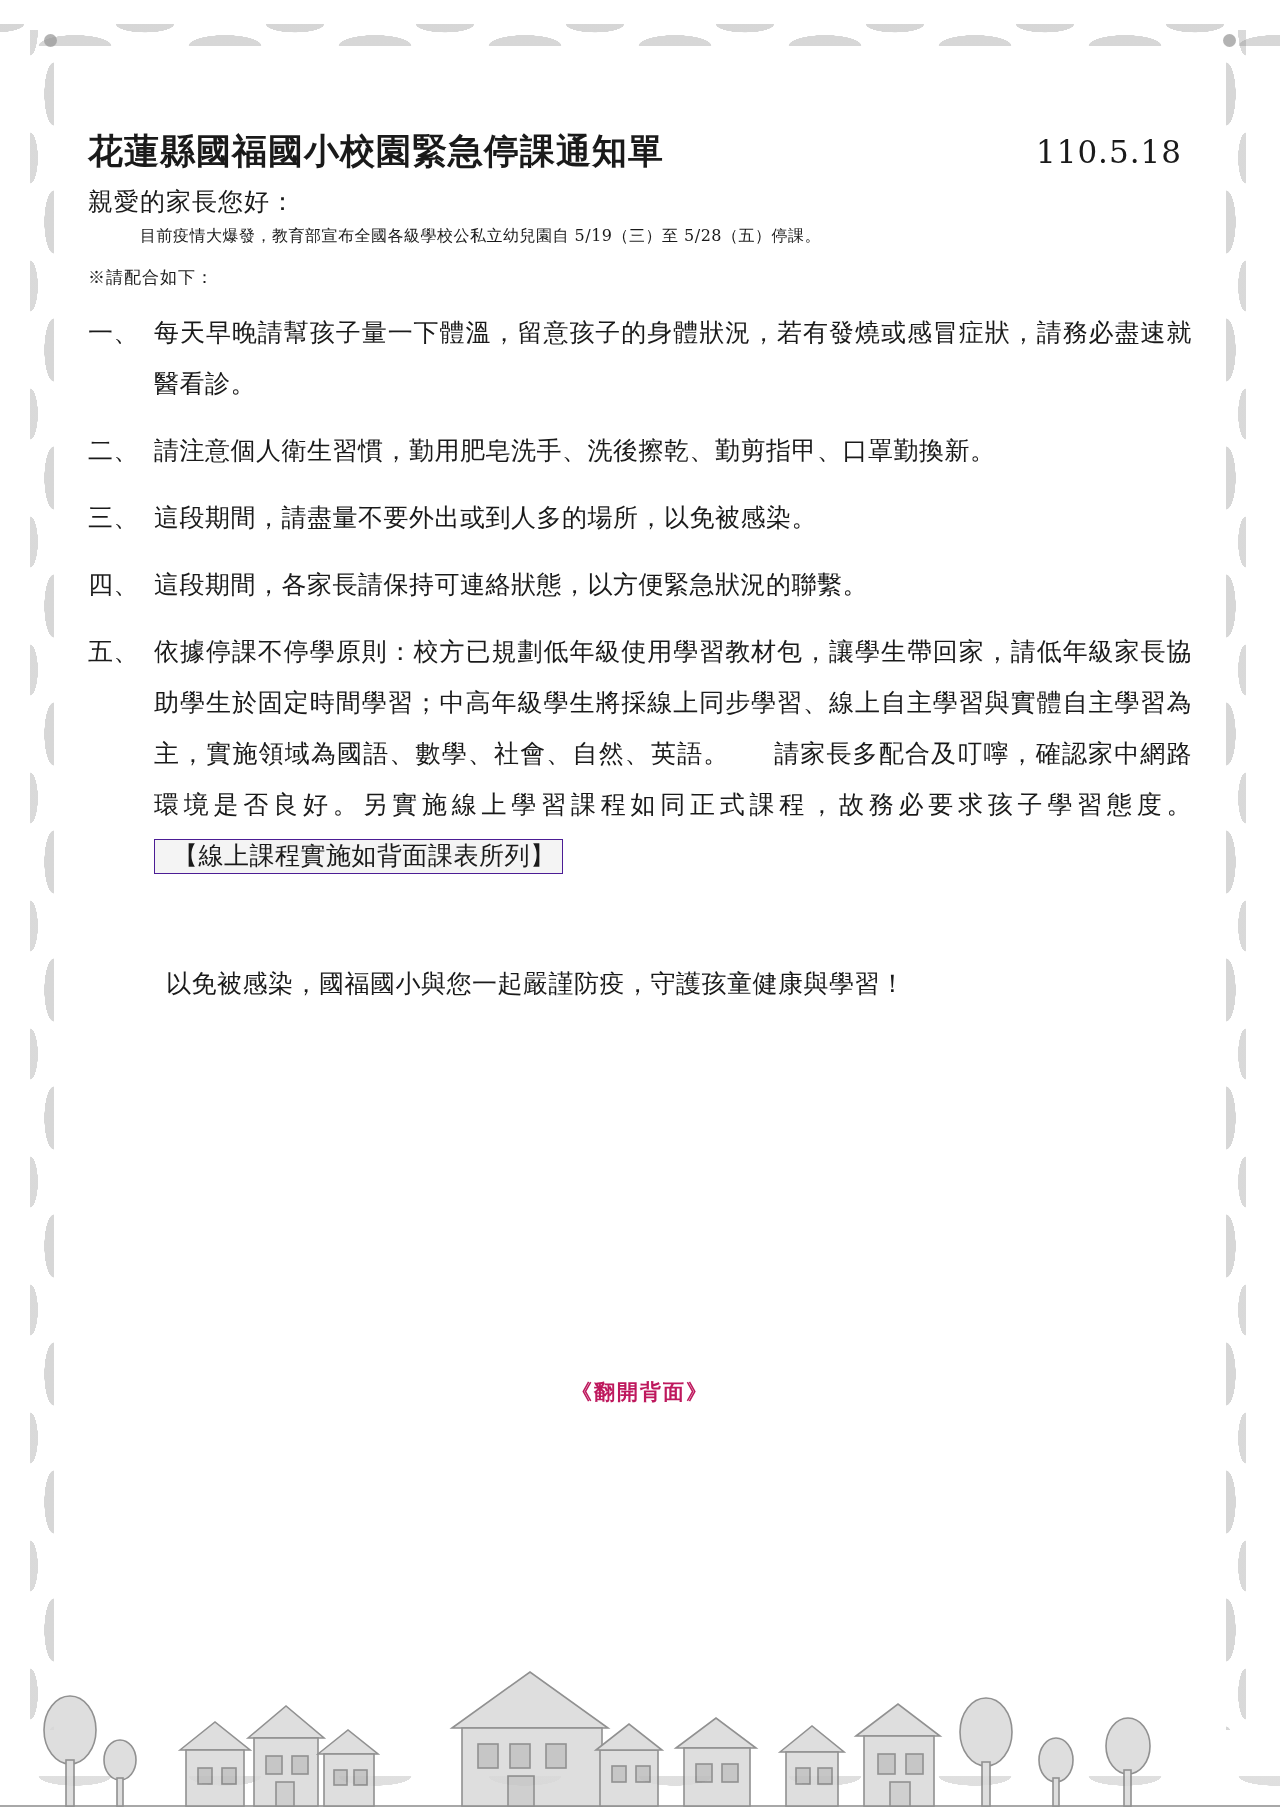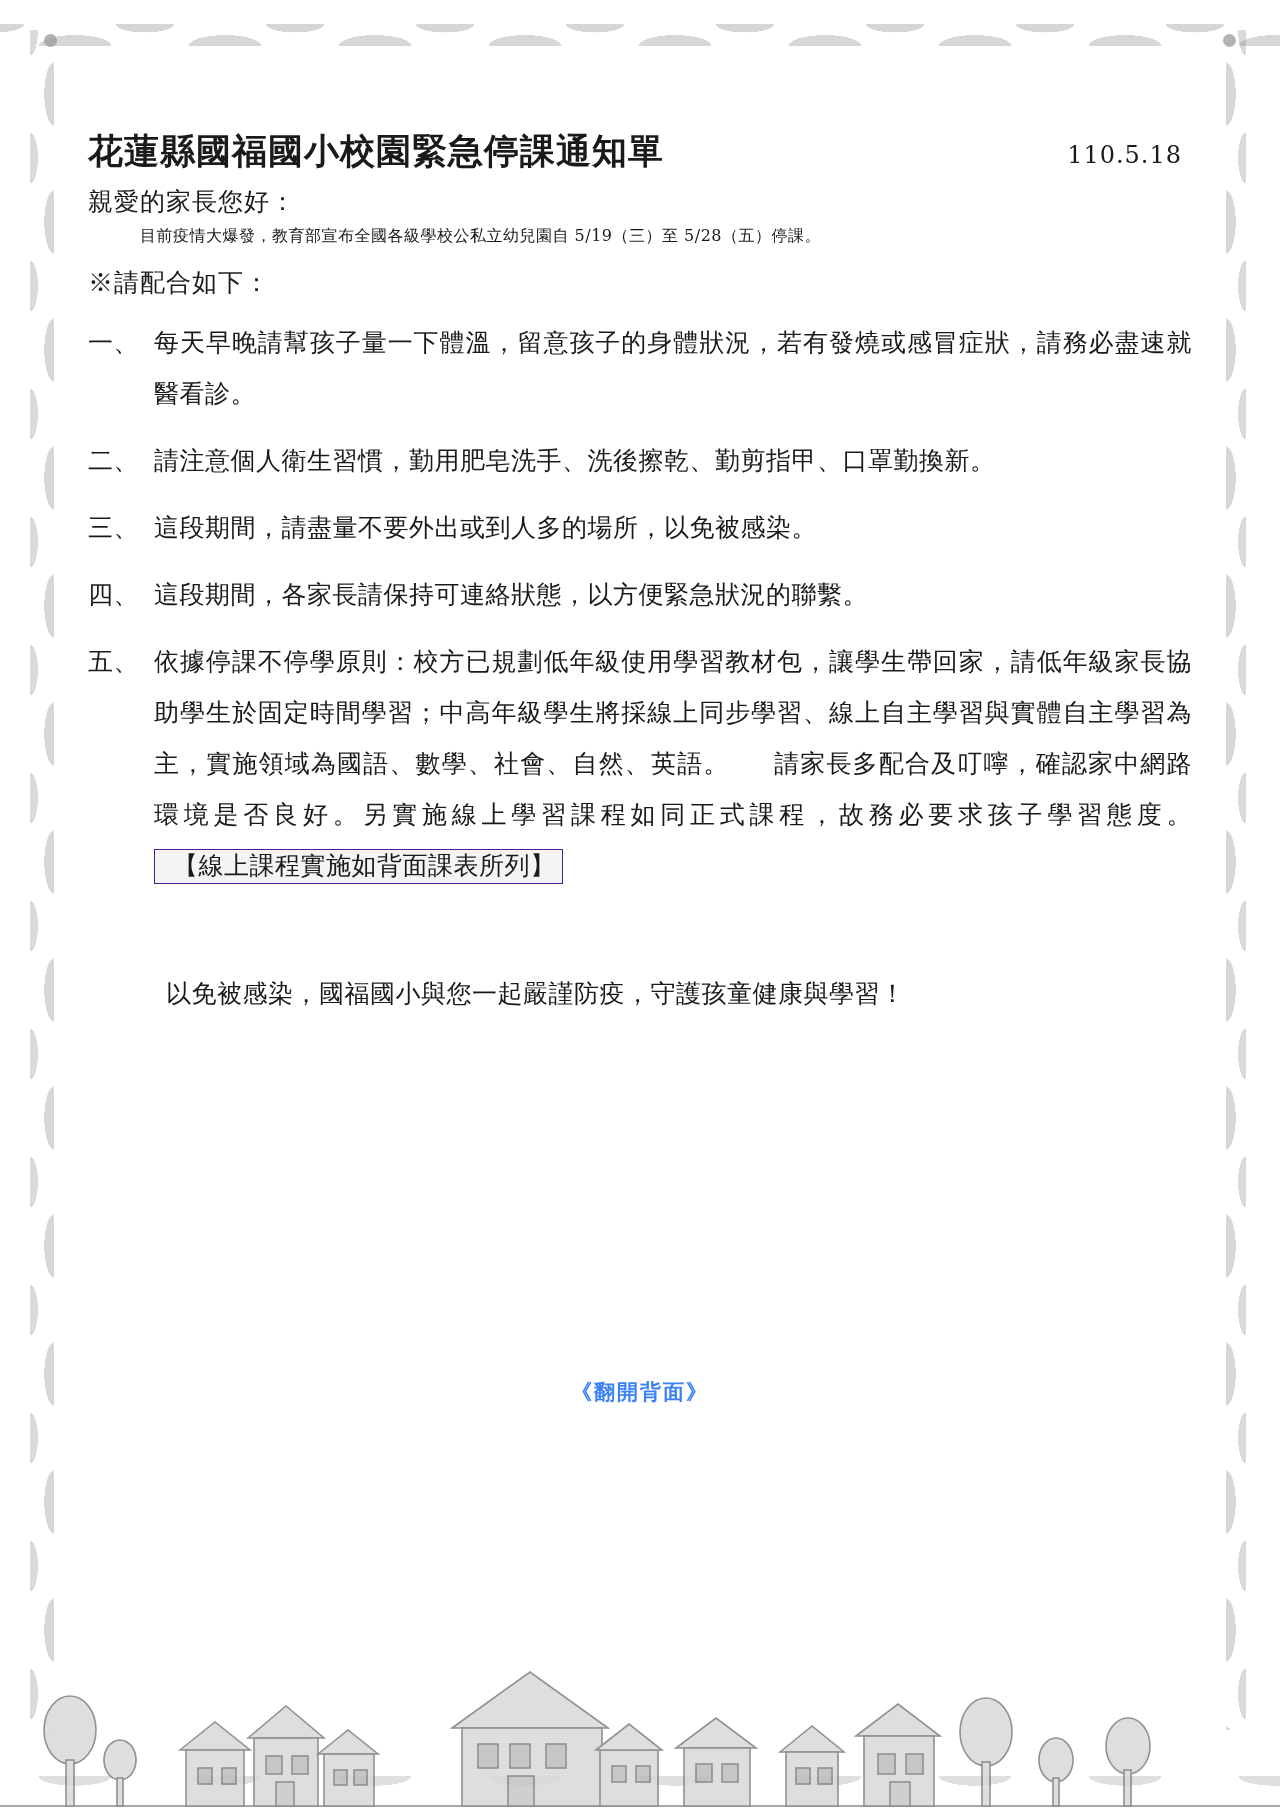--- a/index.html
+++ b/index.html
@@ -83,7 +83,7 @@
     white-space: nowrap;
   }
   .doc-date {
-    font-size: 24px;
+    font-size: 31px;
     font-family: "DejaVu Serif", "Liberation Serif", serif;
     letter-spacing: 1px;
     padding-right: 10px;

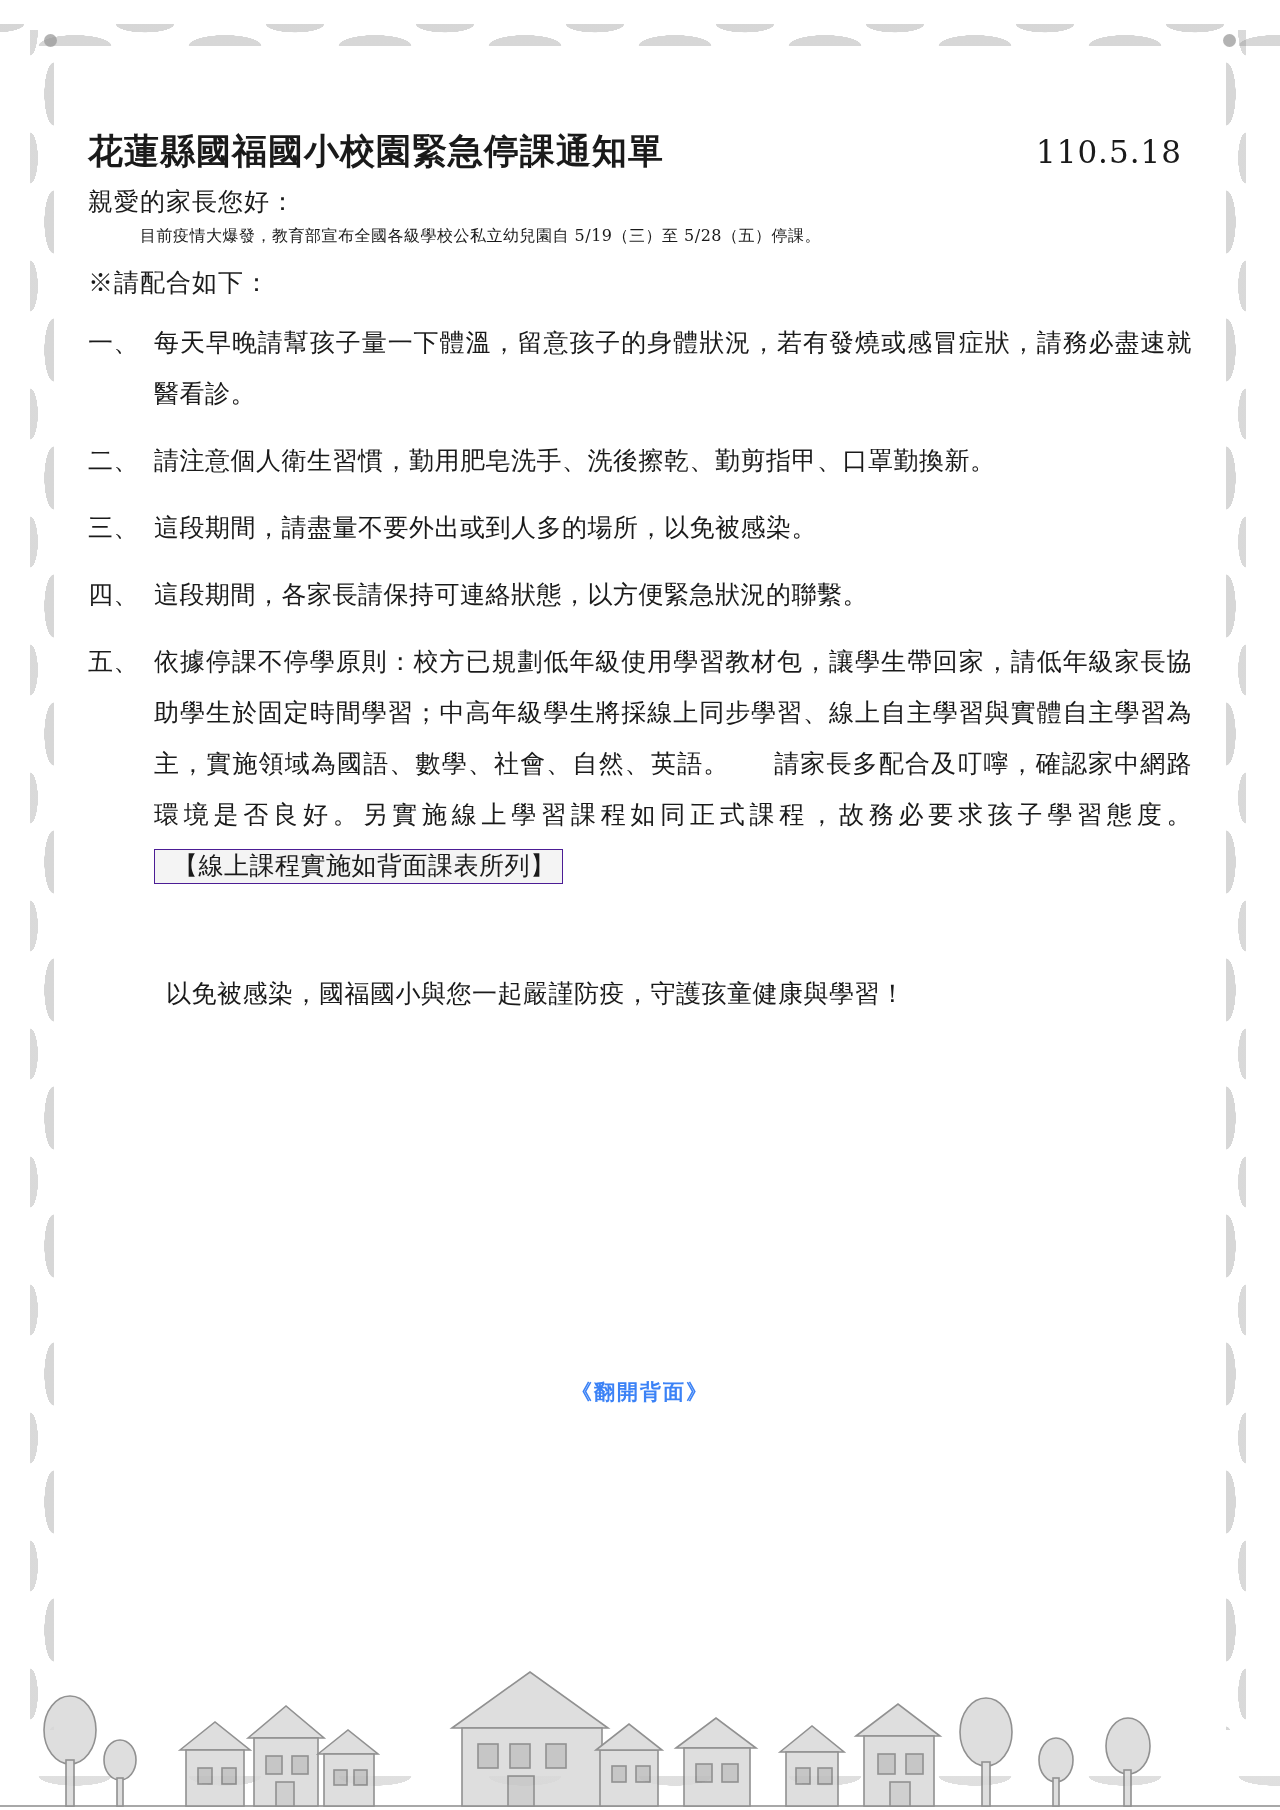--- a/index.html
+++ b/index.html
@@ -105,7 +105,7 @@
   .para.indent { text-indent: 52px; }
 
   .note-head {
-    font-size: 25px;
+    font-size: 17px;
     letter-spacing: 1px;
     margin: 16px 0 18px 0;
   }

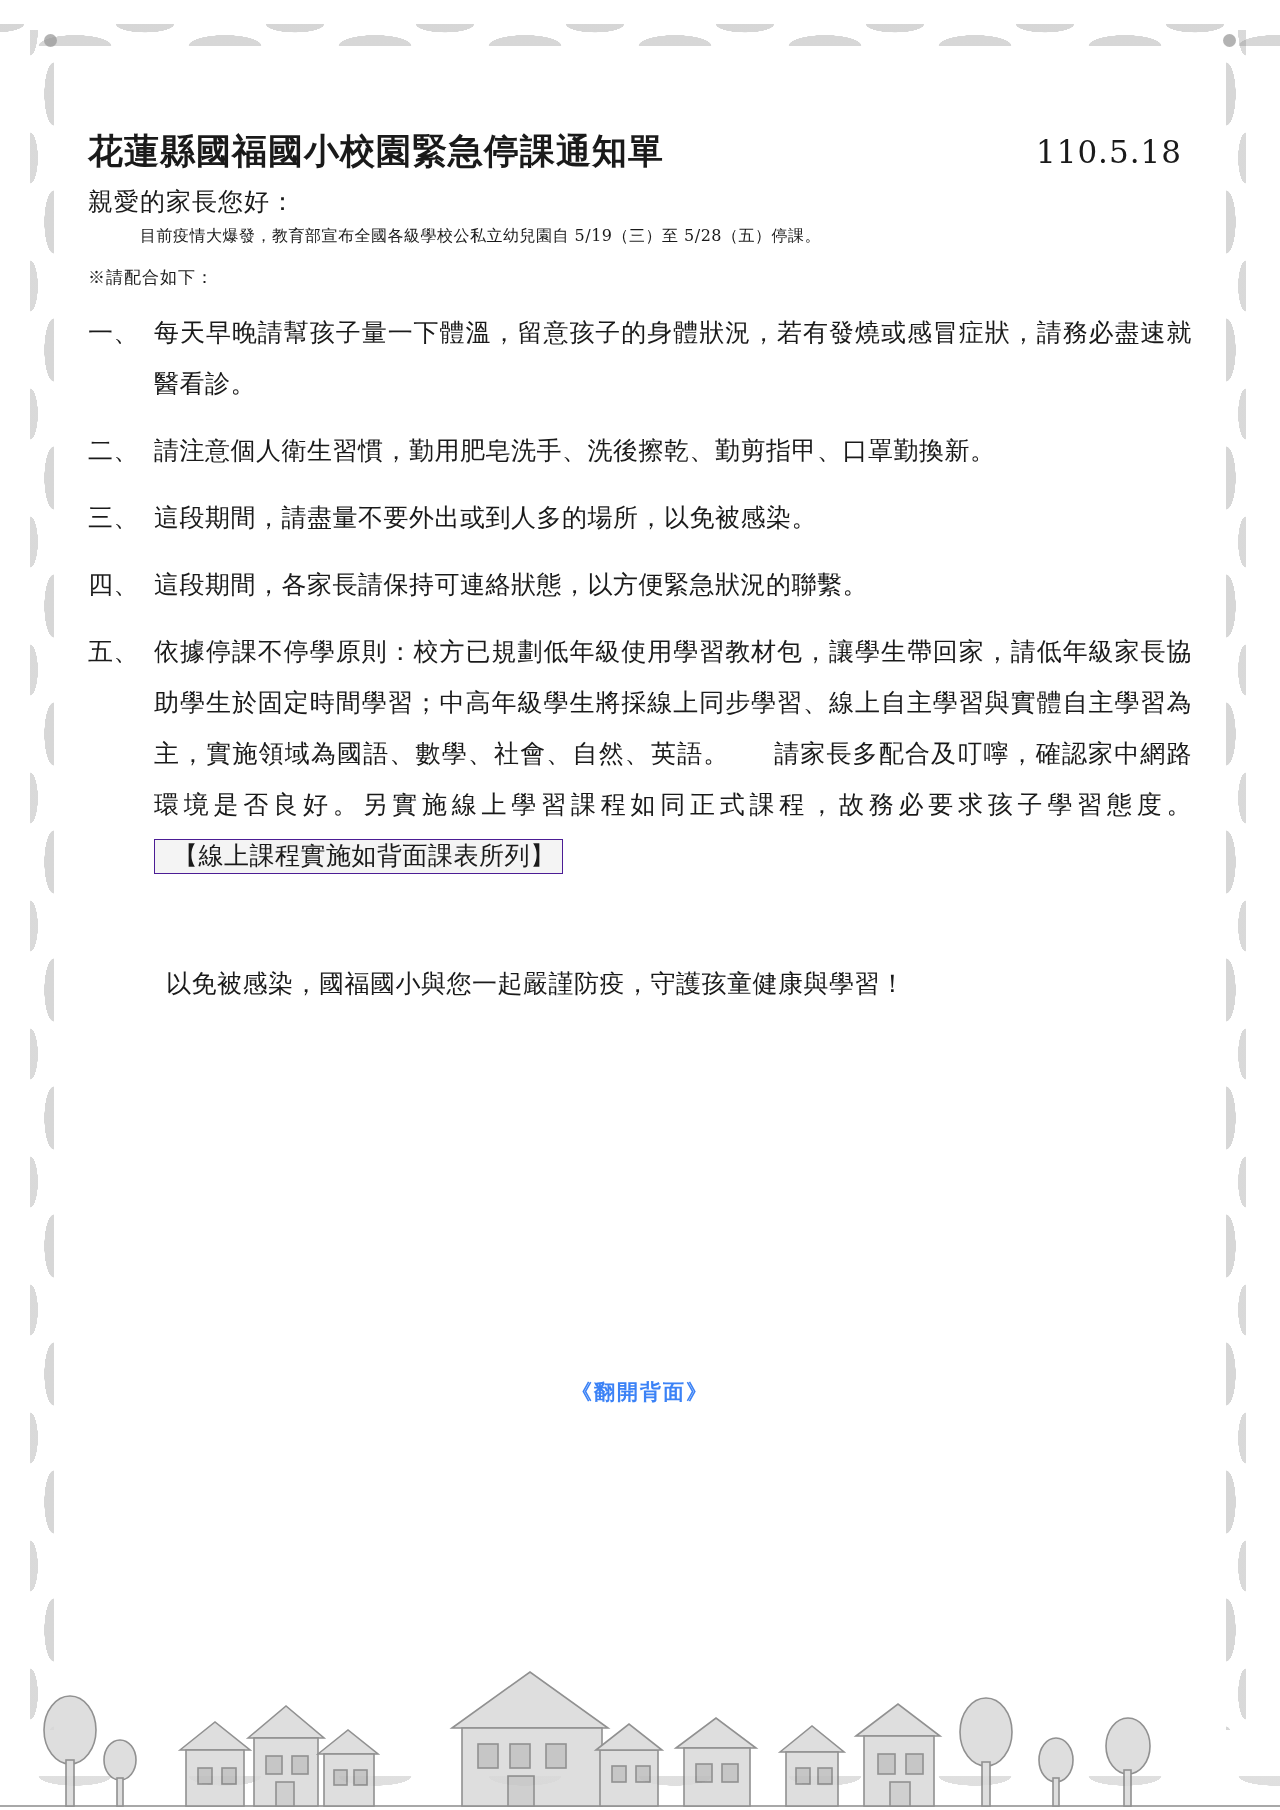--- a/index.html
+++ b/index.html
@@ -157,7 +157,7 @@
     font-size: 21px;
     font-weight: 700;
     letter-spacing: 2px;
-    color: #3b82f6;
+    color: #be185d;
   }
 
   

